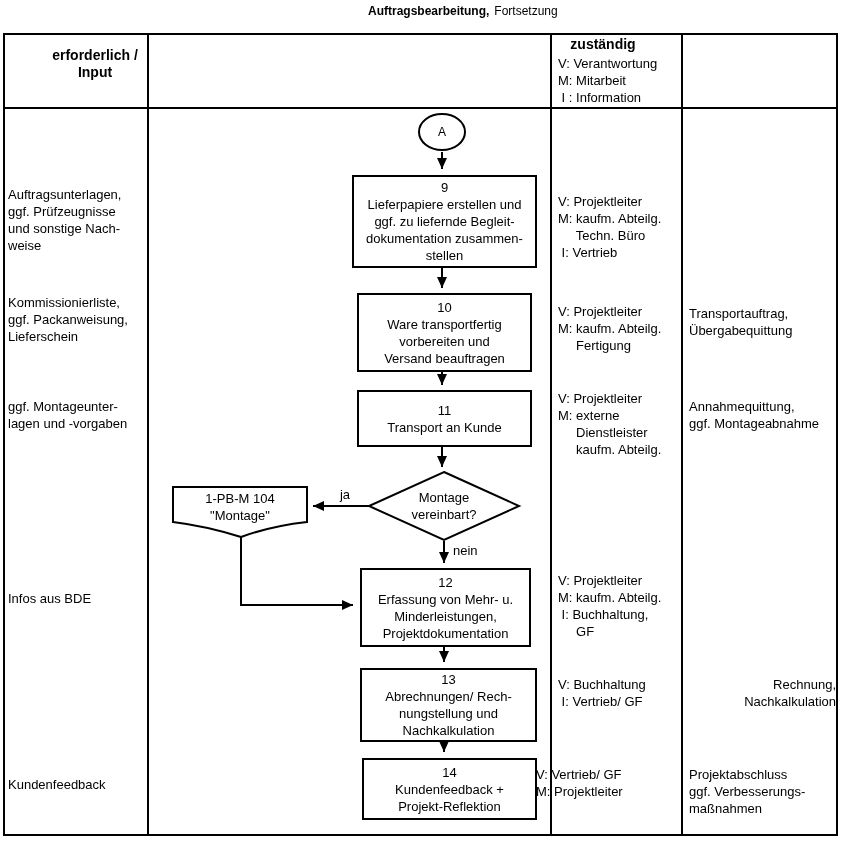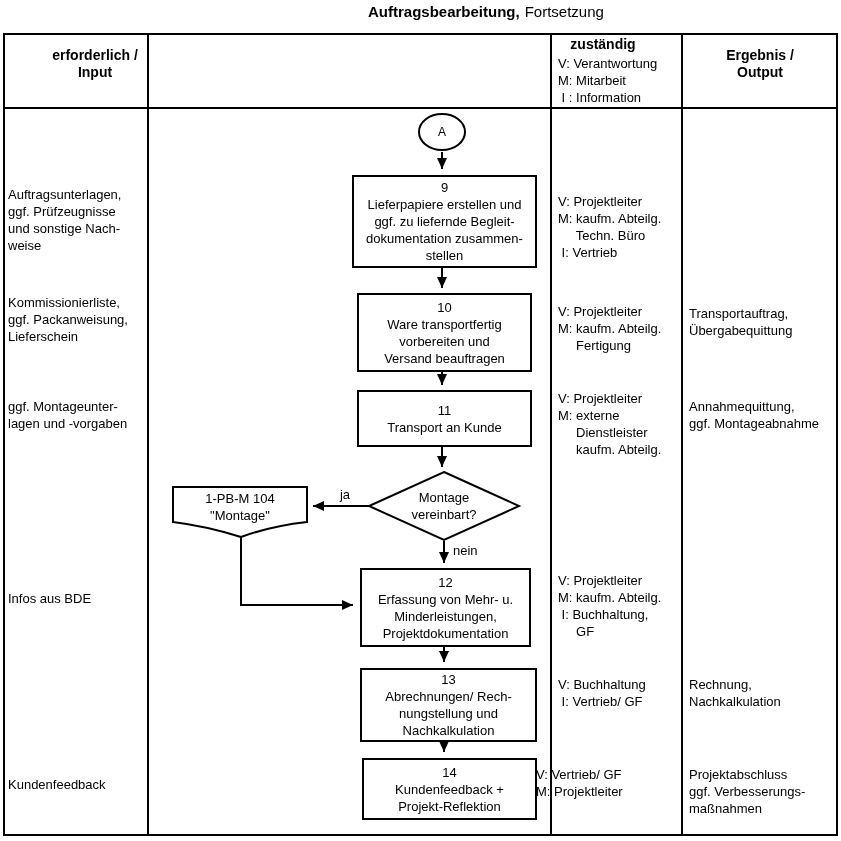--- a/index.html
+++ b/index.html
@@ -13,7 +13,7 @@
   .layer{position:absolute;left:0;top:0;}
   .box{position:absolute;border:2px solid #000;background:#fff;display:flex;
        align-items:center;justify-content:center;text-align:center;white-space:pre-line;}
-  .title{position:absolute;left:368px;top:3px;white-space:nowrap;font-size:15px;}
+  .title{position:absolute;left:368px;top:3px;white-space:nowrap;font-size:12px;}
   .title .suffix{font-weight:normal;margin-left:5px;}
   .hdr{font-weight:bold;font-size:14px;}
 </style>

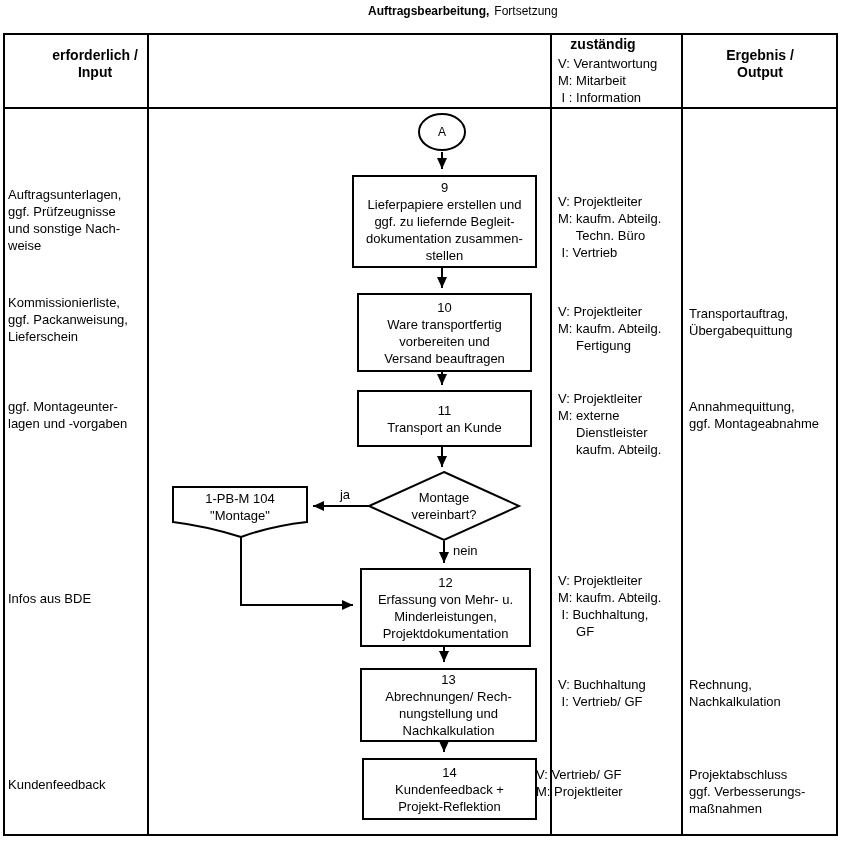--- a/index.html
+++ b/index.html
@@ -66,8 +66,6 @@
   <div class="abs pre" style="left:558px;top:55px;">V: Verantwortung
 M: Mitarbeit
  I : Information</div>
-  <div class="abs hdr center preline" style="left:682px;top:47px;width:156px;">Ergebnis /
-Output</div>
 
   <div class="abs center" style="left:420px;top:124px;width:44px;font-size:12px;">A</div>
 

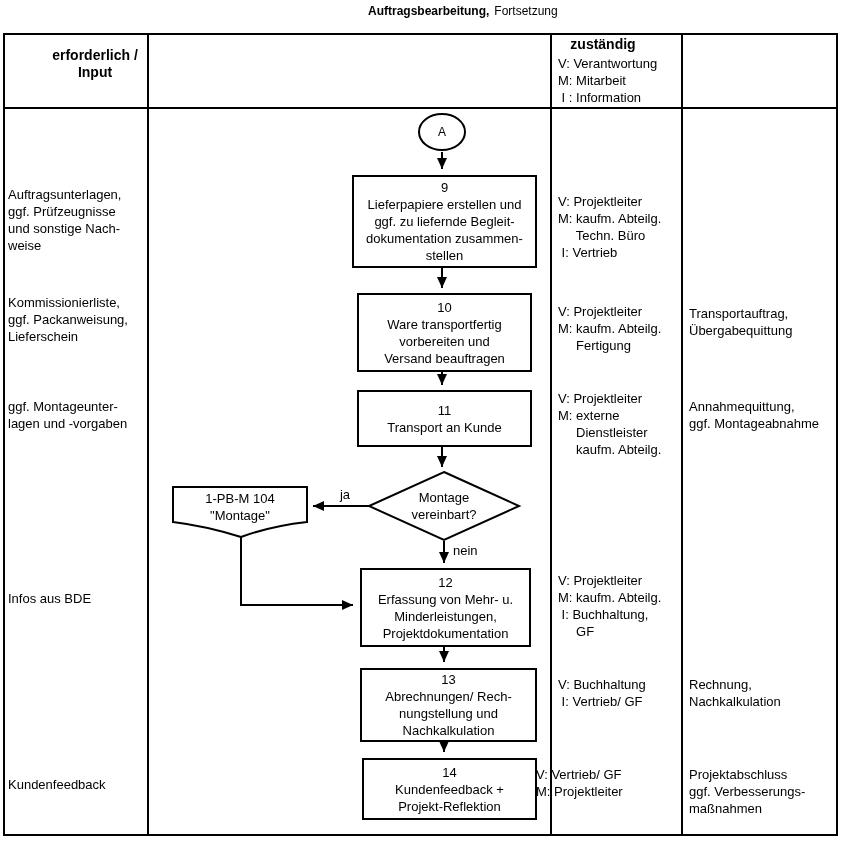--- a/index.html
+++ b/index.html
@@ -135,7 +135,7 @@
 Übergabequittung</div>
   <div class="abs preline" style="left:689px;top:398px;width:147px;">Annahmequittung,
 ggf. Montageabnahme</div>
-  <div class="abs preline" style="left:689px;top:676px;width:147px;">Rechnung,
+  <div class="abs preline" style="left:689px;top:676px;width:147px;text-align:right;">Rechnung,
 Nachkalkulation</div>
   <div class="abs preline" style="left:689px;top:766px;width:147px;">Projektabschluss
 ggf. Verbesserungs-

